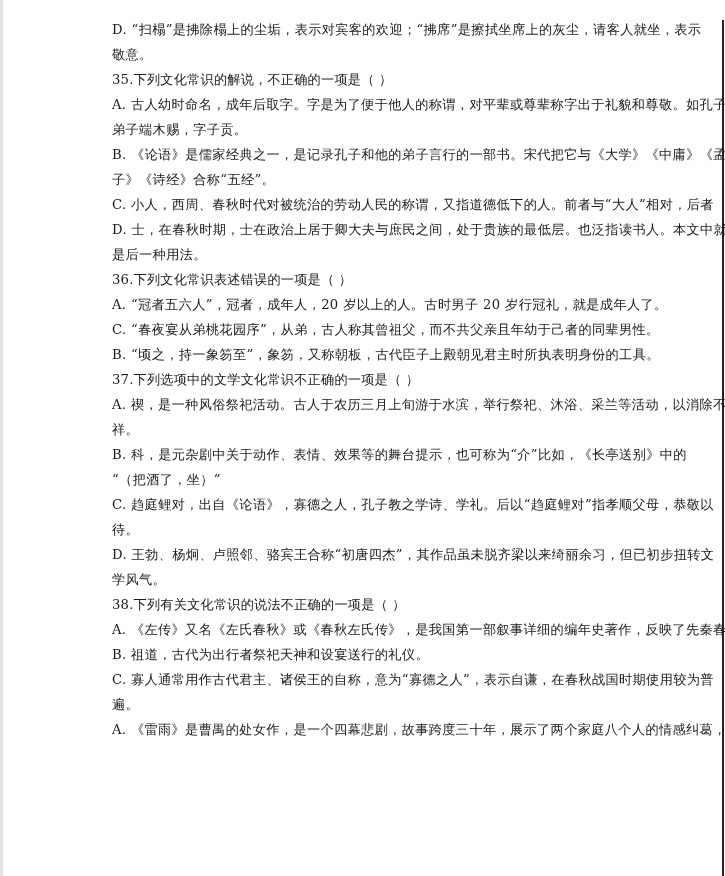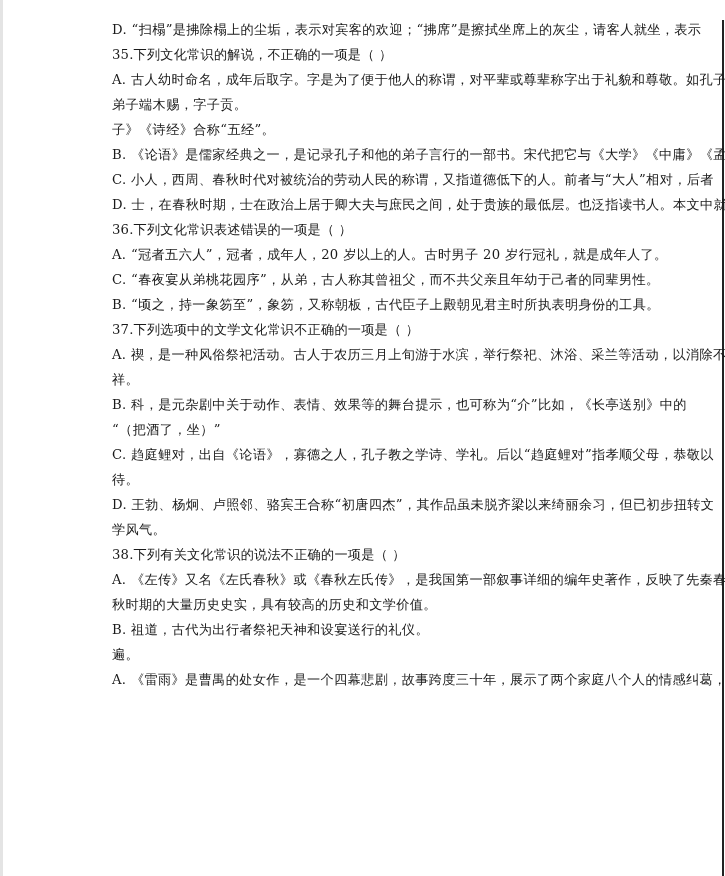--- a/index.html
+++ b/index.html
@@ -38,6 +38,7 @@
 
 <div class="page">
   <div class="line">D.  “扫榻”是拂除榻上的尘垢，表示对宾客的欢迎；“拂席”是擦拭坐席上的灰尘，请客人就坐，表示</div>
+  <div class="line">敬意。</div>
   <div class="line q">35.下列文化常识的解说，不正确的一项是（      ）</div>
   <div class="line">A.  古人幼时命名，成年后取字。字是为了便于他人的称谓，对平辈或尊辈称字出于礼貌和尊敬。如孔子</div>
   <div class="line">弟子端木赐，字子贡。</div>

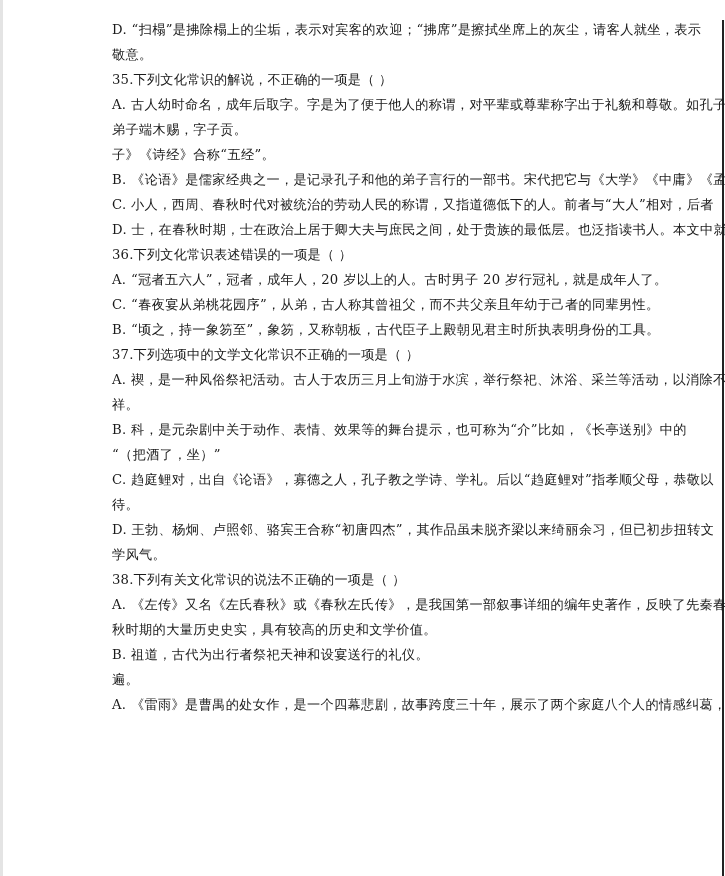--- a/index.html
+++ b/index.html
@@ -42,8 +42,8 @@
   <div class="line q">35.下列文化常识的解说，不正确的一项是（      ）</div>
   <div class="line">A.  古人幼时命名，成年后取字。字是为了便于他人的称谓，对平辈或尊辈称字出于礼貌和尊敬。如孔子</div>
   <div class="line">弟子端木赐，字子贡。</div>
+  <div class="line">B.  《论语》是儒家经典之一，是记录孔子和他的弟子言行的一部书。宋代把它与《大学》《中庸》《孟</div>
   <div class="line">子》《诗经》合称“五经”。</div>
-  <div class="line">B.  《论语》是儒家经典之一，是记录孔子和他的弟子言行的一部书。宋代把它与《大学》《中庸》《孟</div>
   <div class="line">C.  小人，西周、春秋时代对被统治的劳动人民的称谓，又指道德低下的人。前者与“大人”相对，后者</div>
   <div class="line">D.  士，在春秋时期，士在政治上居于卿大夫与庶民之间，处于贵族的最低层。也泛指读书人。本文中就</div>
   <div class="line q">36.下列文化常识表述错误的一项是（      ）</div>

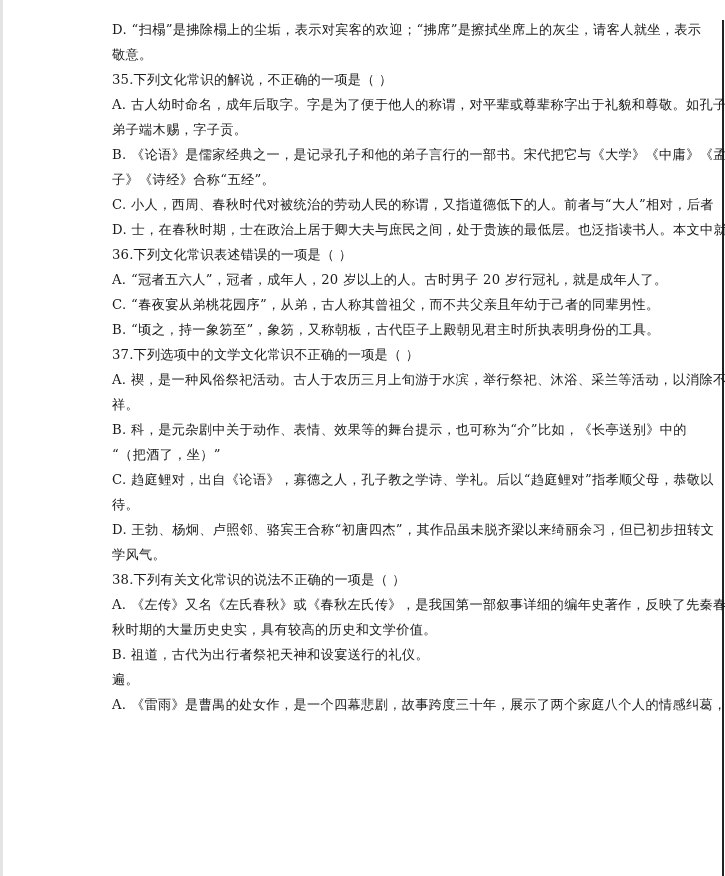--- a/index.html
+++ b/index.html
@@ -46,6 +46,7 @@
   <div class="line">子》《诗经》合称“五经”。</div>
   <div class="line">C.  小人，西周、春秋时代对被统治的劳动人民的称谓，又指道德低下的人。前者与“大人”相对，后者</div>
   <div class="line">D.  士，在春秋时期，士在政治上居于卿大夫与庶民之间，处于贵族的最低层。也泛指读书人。本文中就</div>
+  <div class="line">是后一种用法。</div>
   <div class="line q">36.下列文化常识表述错误的一项是（      ）</div>
   <div class="line">A.  “冠者五六人”，冠者，成年人，20 岁以上的人。古时男子 20 岁行冠礼，就是成年人了。</div>
   <div class="line">C.  “春夜宴从弟桃花园序”，从弟，古人称其曾祖父，而不共父亲且年幼于己者的同辈男性。</div>

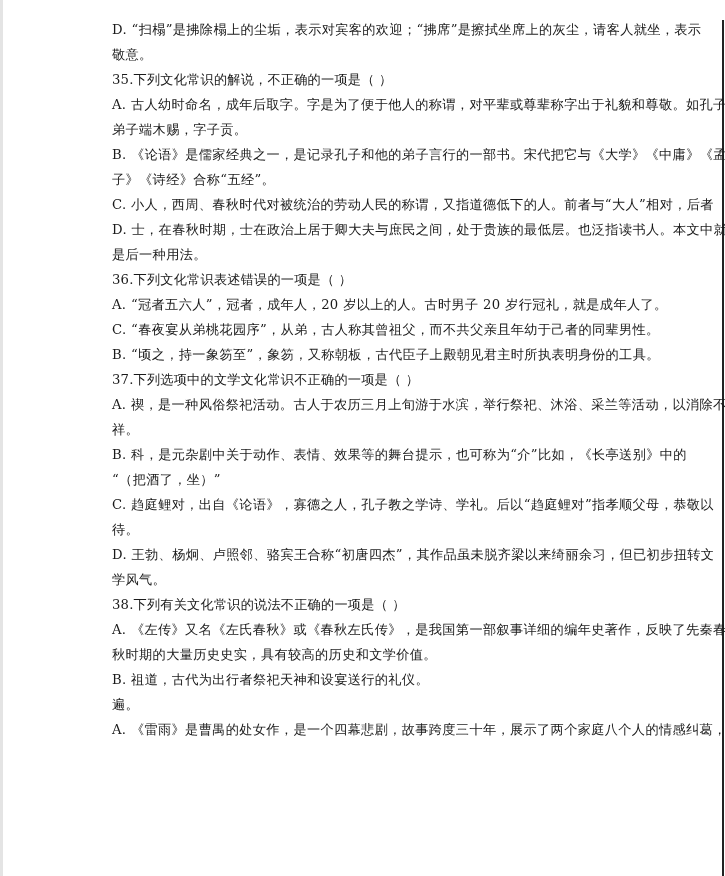--- a/index.html
+++ b/index.html
@@ -62,7 +62,6 @@
   <div class="line">学风气。</div>
   <div class="line q">38.下列有关文化常识的说法不正确的一项是（      ）</div>
   <div class="line">A.  《左传》又名《左氏春秋》或《春秋左氏传》，是我国第一部叙事详细的编年史著作，反映了先秦春</div>
-  <div class="line">秋时期的大量历史史实，具有较高的历史和文学价值。</div>
   <div class="line">B.  祖道，古代为出行者祭祀天神和设宴送行的礼仪。</div>
   <div class="line">遍。</div>
   <div class="line">A.  《雷雨》是曹禺的处女作，是一个四幕悲剧，故事跨度三十年，展示了两个家庭八个人的情感纠葛，</div>

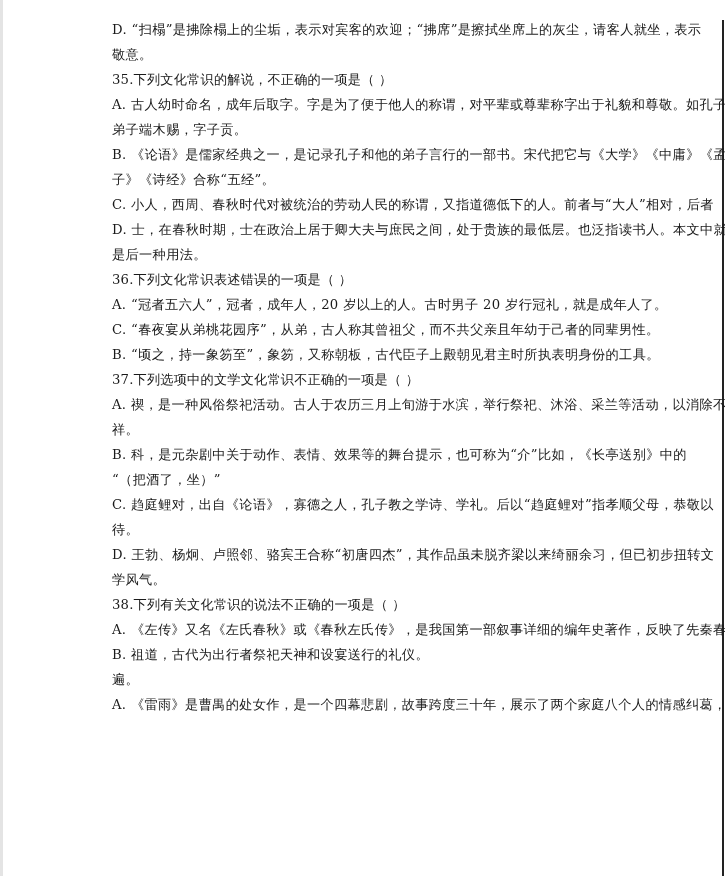--- a/index.html
+++ b/index.html
@@ -63,6 +63,7 @@
   <div class="line q">38.下列有关文化常识的说法不正确的一项是（      ）</div>
   <div class="line">A.  《左传》又名《左氏春秋》或《春秋左氏传》，是我国第一部叙事详细的编年史著作，反映了先秦春</div>
   <div class="line">B.  祖道，古代为出行者祭祀天神和设宴送行的礼仪。</div>
+  <div class="line">C.  寡人通常用作古代君主、诸侯王的自称，意为“寡德之人”，表示自谦，在春秋战国时期使用较为普</div>
   <div class="line">遍。</div>
   <div class="line">A.  《雷雨》是曹禺的处女作，是一个四幕悲剧，故事跨度三十年，展示了两个家庭八个人的情感纠葛，</div>
 </div>

